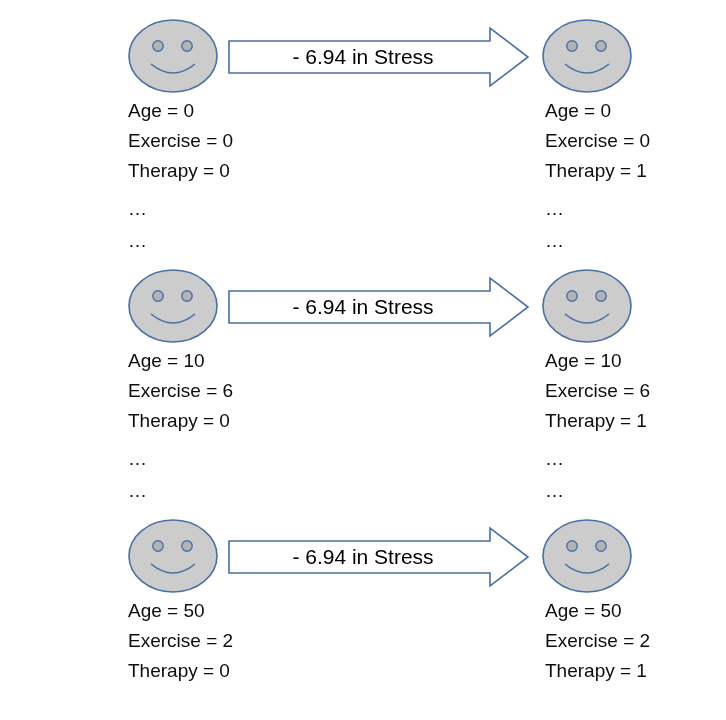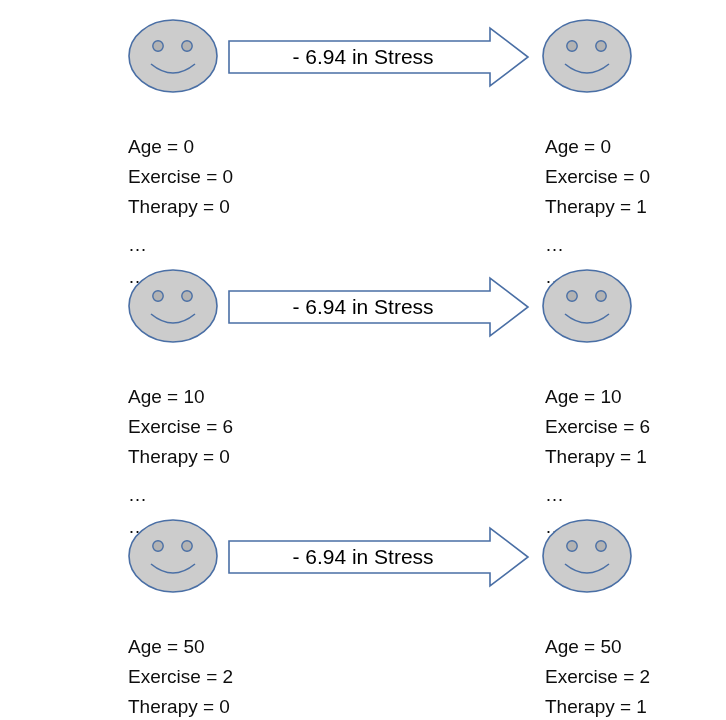--- a/index.html
+++ b/index.html
@@ -74,7 +74,6 @@
     line-height: 30px;
     color: #0d0d0d;
     white-space: nowrap;
-    margin-top: 36px;
   }
   .attrs-left  { left: 128px; }
   .attrs-right { left: 545px; }

